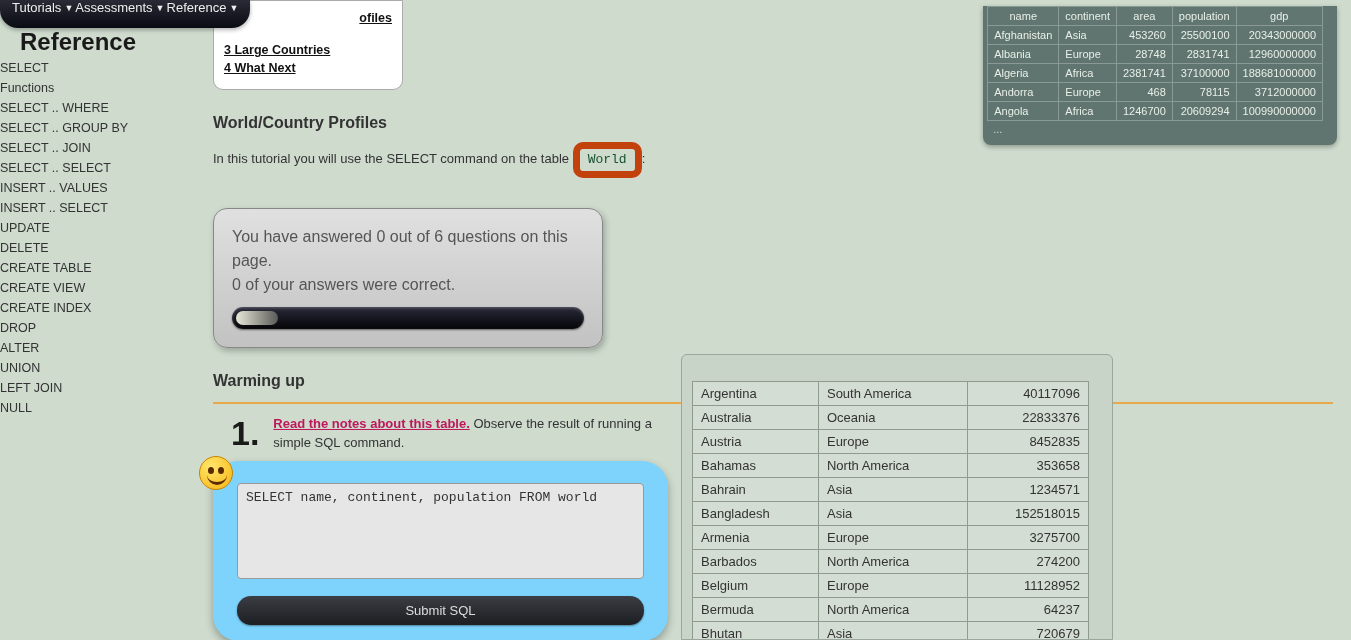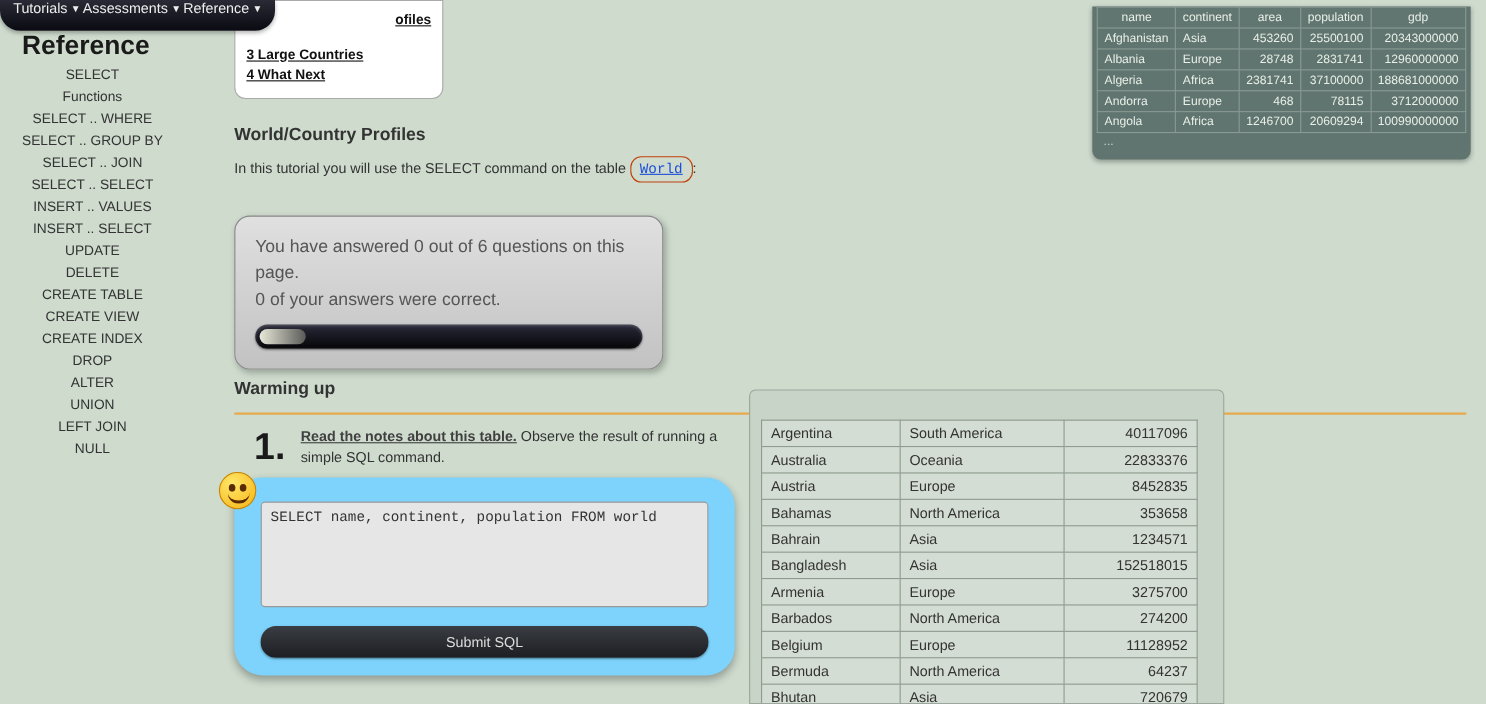--- a/index.html
+++ b/index.html
@@ -228,7 +228,7 @@
   top: 6px; right: 14px;
   background: #60756f;
   border-radius: 0 0 8px 8px;
-  padding: 0 4px 8px 4px;
+  padding: 0 14px 8px 4px;
   box-shadow: 0 2px 5px rgba(0,0,0,.3);
 }
 .ref-table {

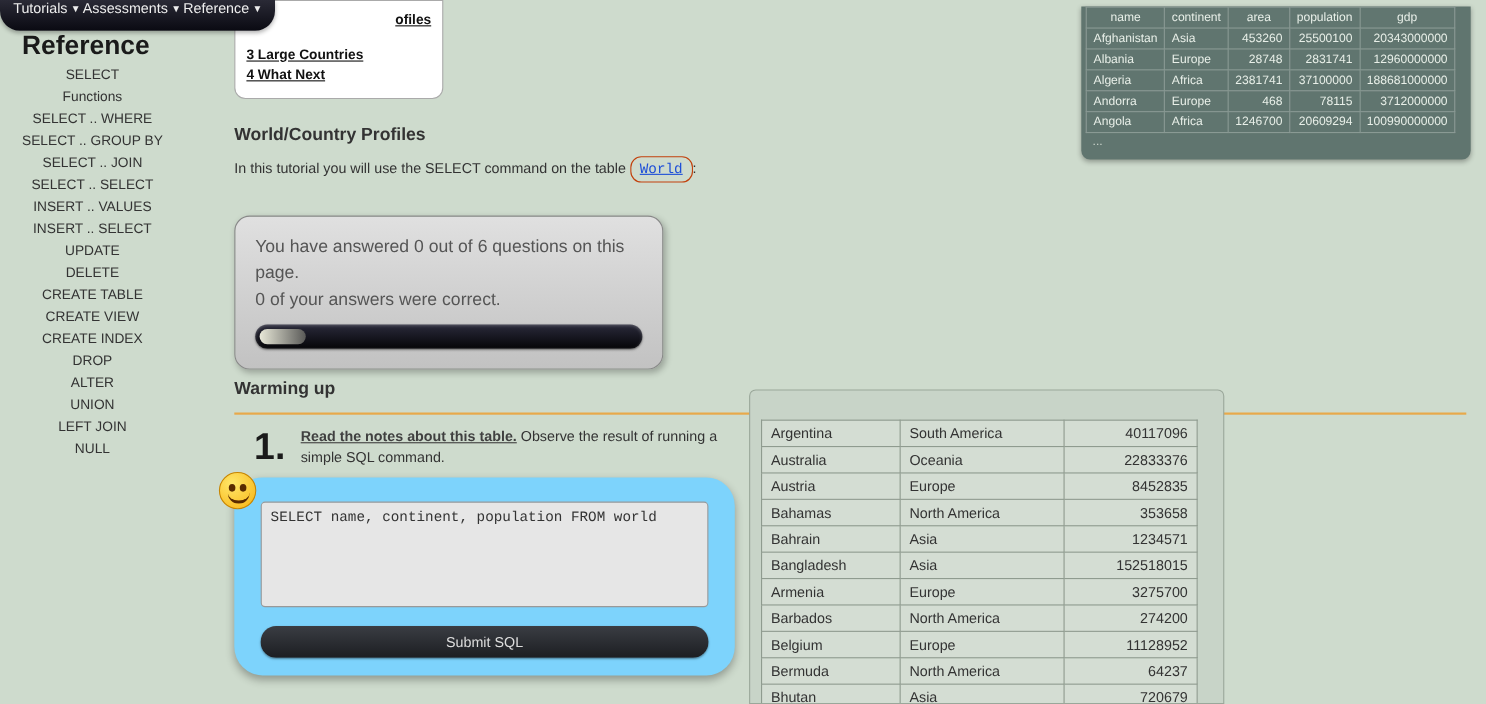--- a/index.html
+++ b/index.html
@@ -41,7 +41,7 @@
   position: absolute;
   top: 58px; left: 0;
   width: 180px;
-  text-align: center;
+  text-align: left;
   padding-right: 12px;
 }
 .sidebar div {

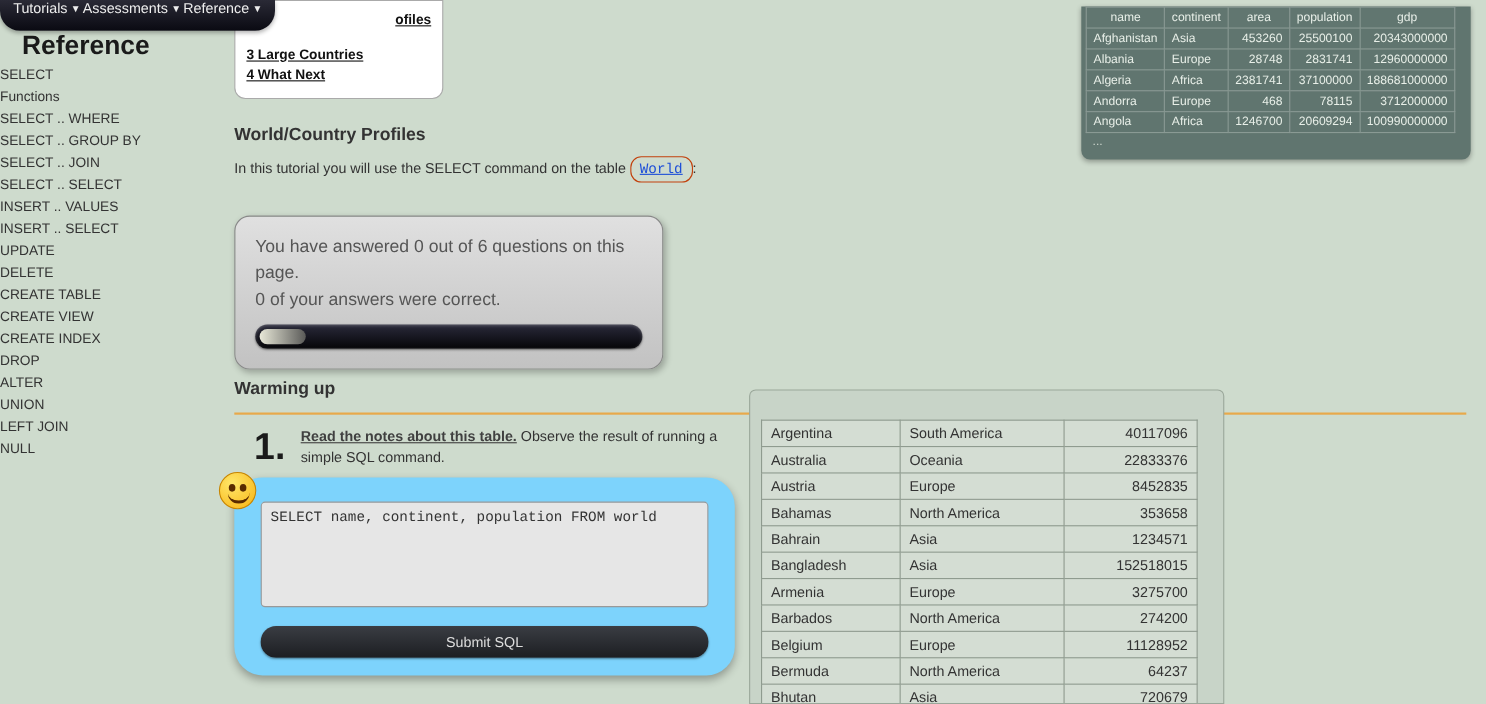--- a/index.html
+++ b/index.html
@@ -75,14 +75,13 @@
 .main p { color: #333; line-height: 1.5; }
 .pill {
   display: inline-block;
-  border: 1px solid #c2410c;
+  border: 7px solid #c2410c;
   border-radius: 10px;
   padding: 1px 8px;
-  color: #1d4ed8;
+  color: #14532d;
   font-family: "Courier New", monospace;
   font-size: 13px;
   cursor: pointer;
-  text-decoration: underline;
 }
 .score-box {
   width: 390px;

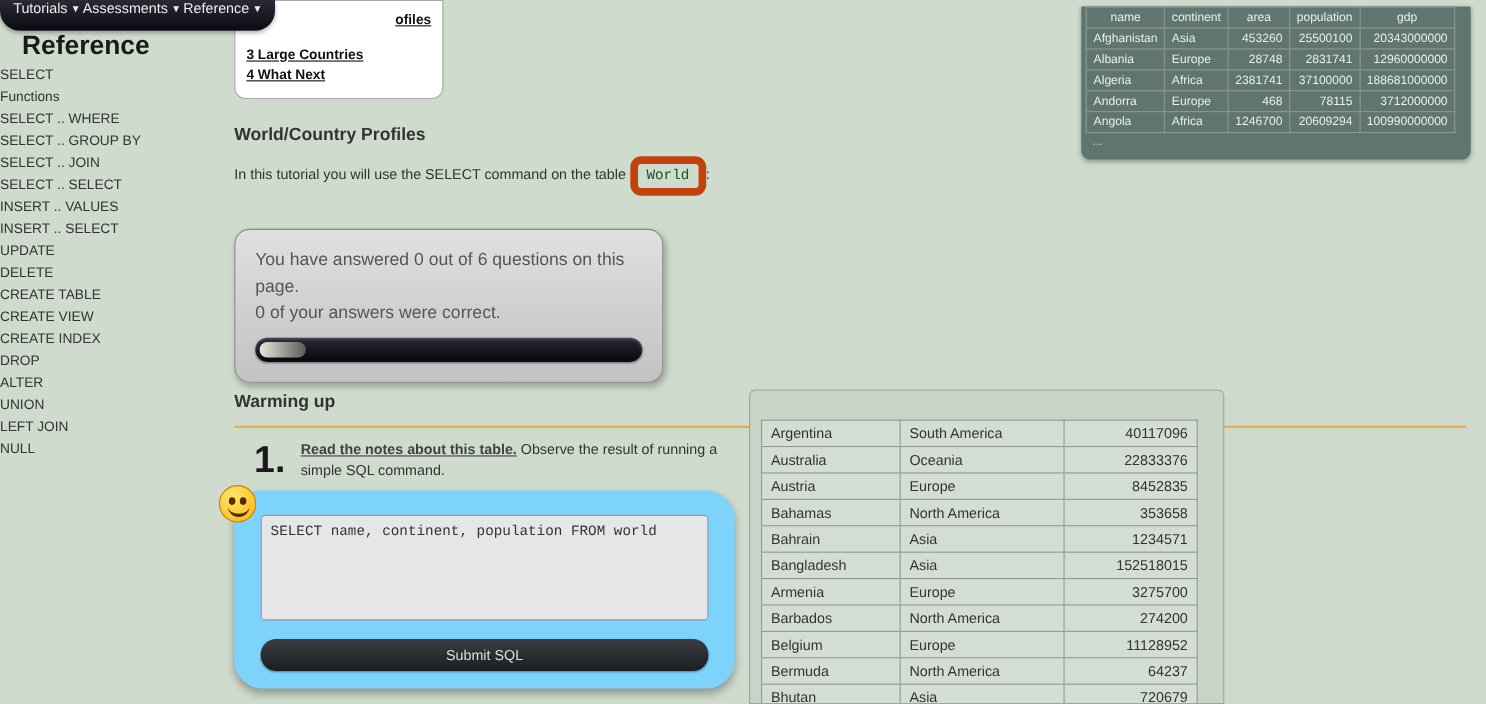--- a/index.html
+++ b/index.html
@@ -319,7 +319,7 @@
       </div>
   </div>
 
-  <div class="section-h" style="margin-top:9px;">Warming up</div>
+  <div class="section-h" style="margin-top:24px;">Warming up</div>
   <div class="divider"></div>
 
   <div class="qrow">

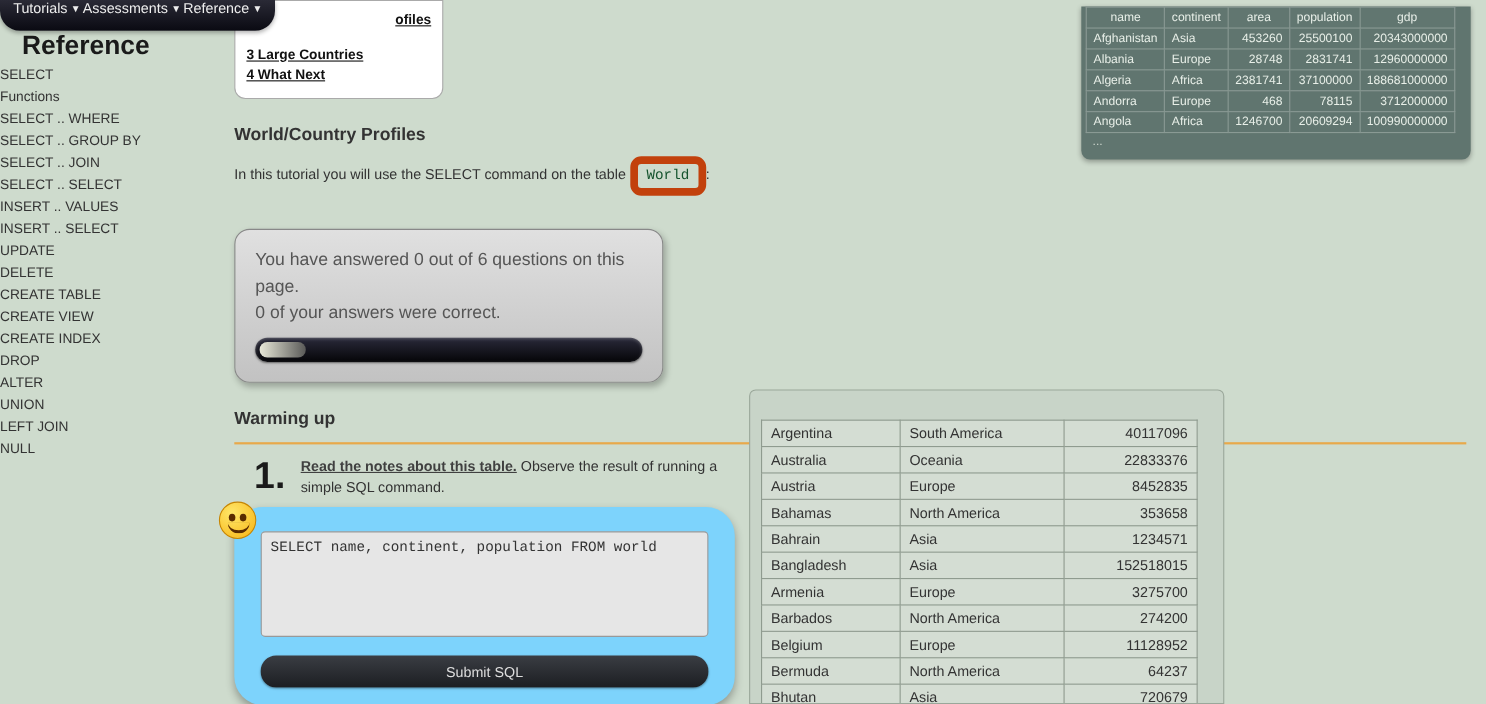--- a/index.html
+++ b/index.html
@@ -130,7 +130,7 @@
   padding-left: 18px;
 }
 .qtext { flex: 1; color: #333; max-width: 380px; line-height: 1.5; }
-.qtext a { color: #404040; font-weight: bold; text-decoration: underline; cursor: pointer; }
+.qtext a { color: #be185d; font-weight: bold; text-decoration: underline; cursor: pointer; }
 .smiley {
   position: absolute;
   left: -14px; top: 42px;

